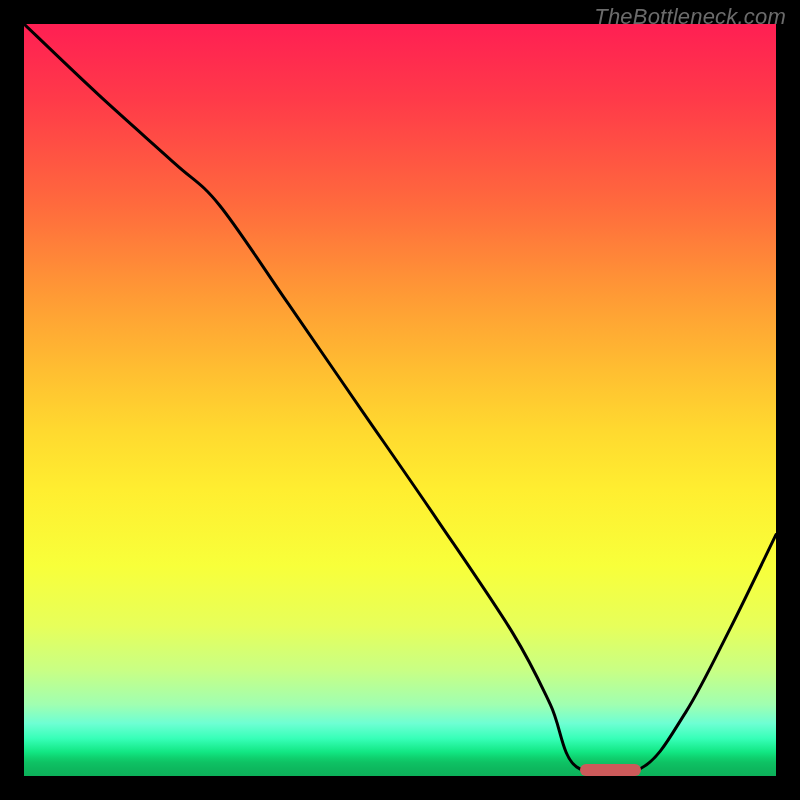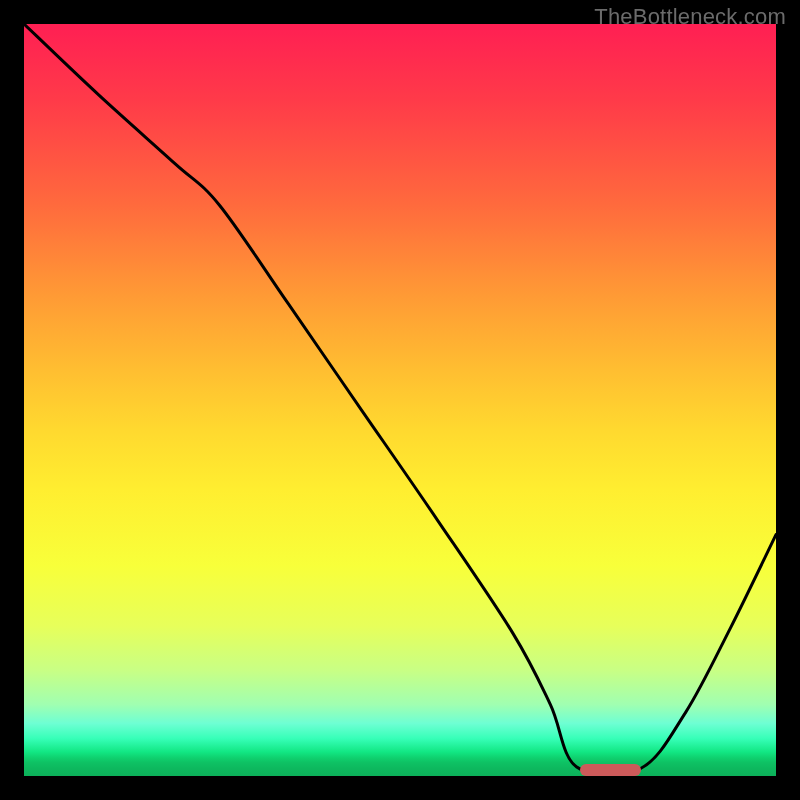--- a/index.html
+++ b/index.html
@@ -14,6 +14,7 @@
     position: relative;
     width: 800px;
     height: 692px;
+    font-style: italic;
   }
   .watermark {
     position: absolute;

